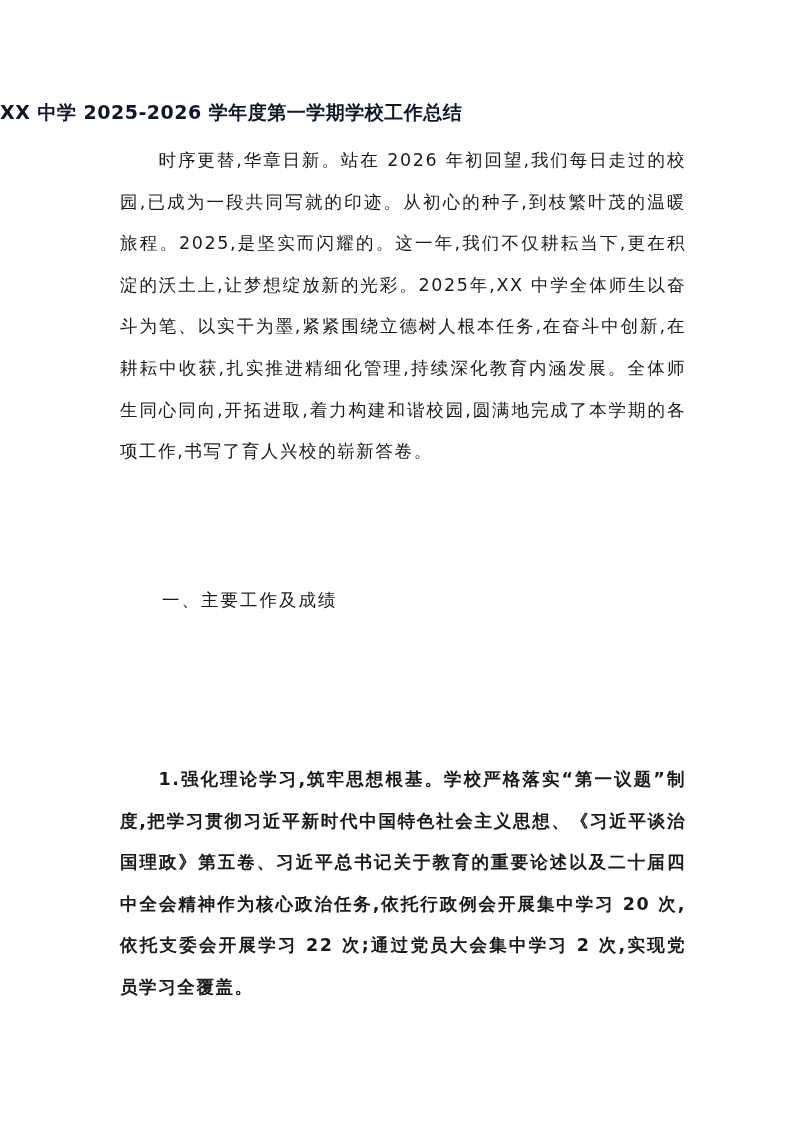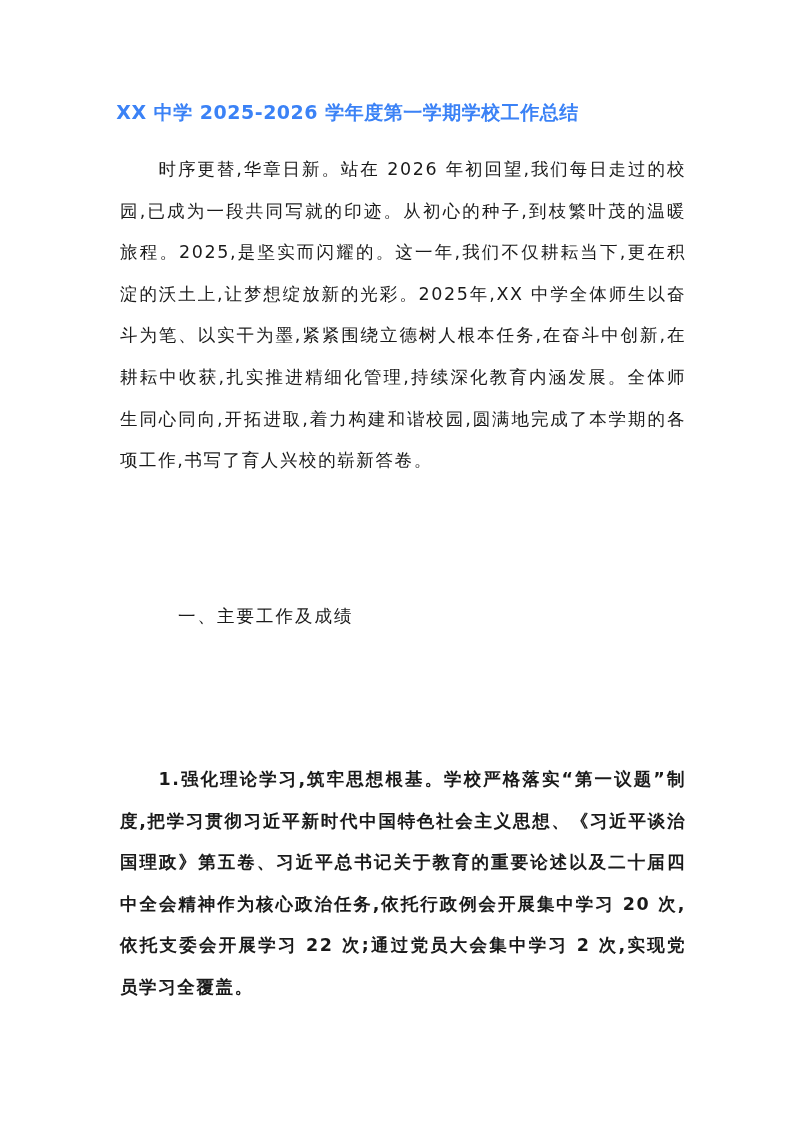--- a/index.html
+++ b/index.html
@@ -6,8 +6,8 @@
     body { width: 793px; height: 1122px; position: relative; overflow: hidden;
       font-family: "DejaVu Sans", "Liberation Sans", sans-serif; color: #111; }
     .page { position: absolute; left: 0; top: 0; width: 793px; height: 1122px; background: #fff; }
-    .title { position: absolute; top: 100px; left: 0; width: 695px; text-align: center;
-      font-size: 19px; font-weight: bold; letter-spacing: 0.5px; color: #3b82f6; }
+    .title { position: absolute; top: 100px; left: 0; width: 695px; 
+      font-size: 19px; font-weight: bold; letter-spacing: 0.5px; color: #0f172a; }
     .body-block { position: absolute; left: 120px; width: 566px; font-size: 17.5px;
       line-height: 41.6px; letter-spacing: 1.6px; text-align: justify; color: #1a1a1a; }
     .indent { text-indent: 2.2em; }

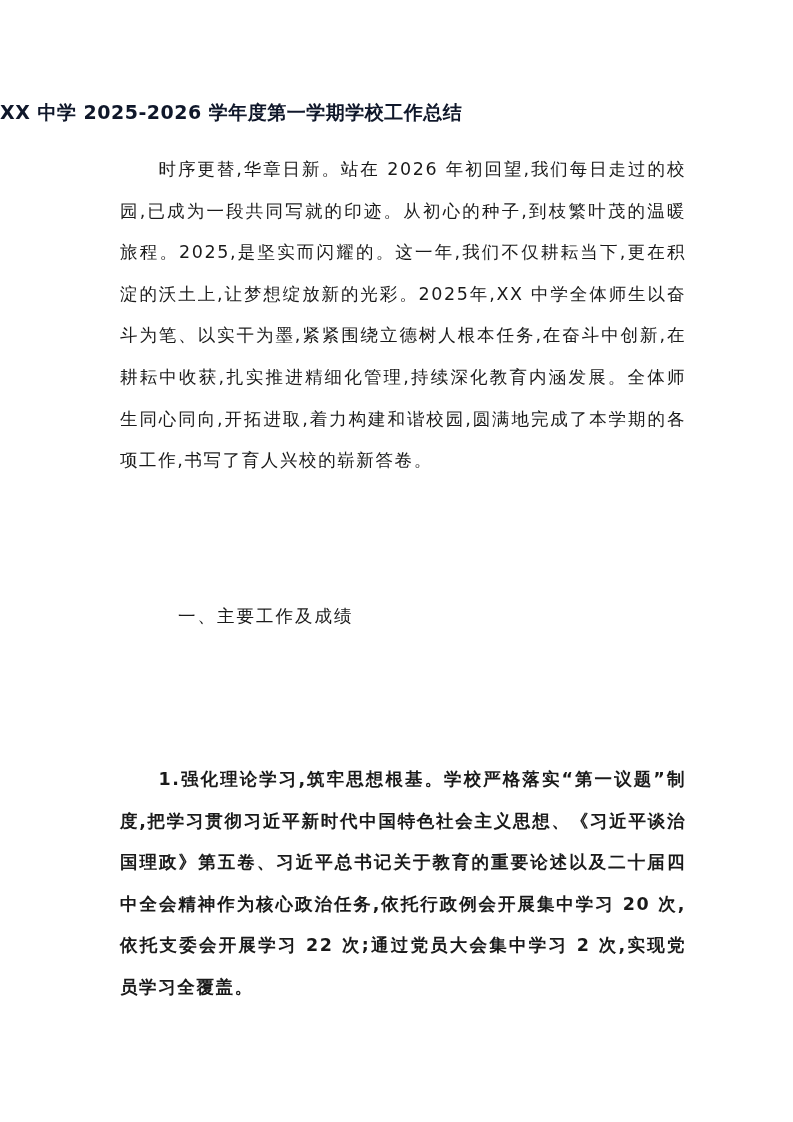--- a/index.html
+++ b/index.html
@@ -19,7 +19,7 @@
 <div class="page">
   <div class="title">XX 中学 2025-2026 学年度第一学期学校工作总结</div>
 
-  <div class="body-block indent" style="top:149px;">时序更替,华章日新。站在 2026 年初回望,我们每日走过的校园,已成为一段共同写就的印迹。从初心的种子,到枝繁叶茂的温暖旅程。2025,是坚实而闪耀的。这一年,我们不仅耕耘当下,更在积淀的沃土上,让梦想绽放新的光彩。2025年,XX 中学全体师生以奋斗为笔、以实干为墨,紧紧围绕立德树人根本任务,在奋斗中创新,在耕耘中收获,扎实推进精细化管理,持续深化教育内涵发展。全体师生同心同向,开拓进取,着力构建和谐校园,圆满地完成了本学期的各项工作,书写了育人兴校的崭新答卷。</div>
+  <div class="body-block indent" style="top:140px;">时序更替,华章日新。站在 2026 年初回望,我们每日走过的校园,已成为一段共同写就的印迹。从初心的种子,到枝繁叶茂的温暖旅程。2025,是坚实而闪耀的。这一年,我们不仅耕耘当下,更在积淀的沃土上,让梦想绽放新的光彩。2025年,XX 中学全体师生以奋斗为笔、以实干为墨,紧紧围绕立德树人根本任务,在奋斗中创新,在耕耘中收获,扎实推进精细化管理,持续深化教育内涵发展。全体师生同心同向,开拓进取,着力构建和谐校园,圆满地完成了本学期的各项工作,书写了育人兴校的崭新答卷。</div>
 
   <div class="heading" style="top:604px;margin-left:16px;">一、主要工作及成绩</div>
 

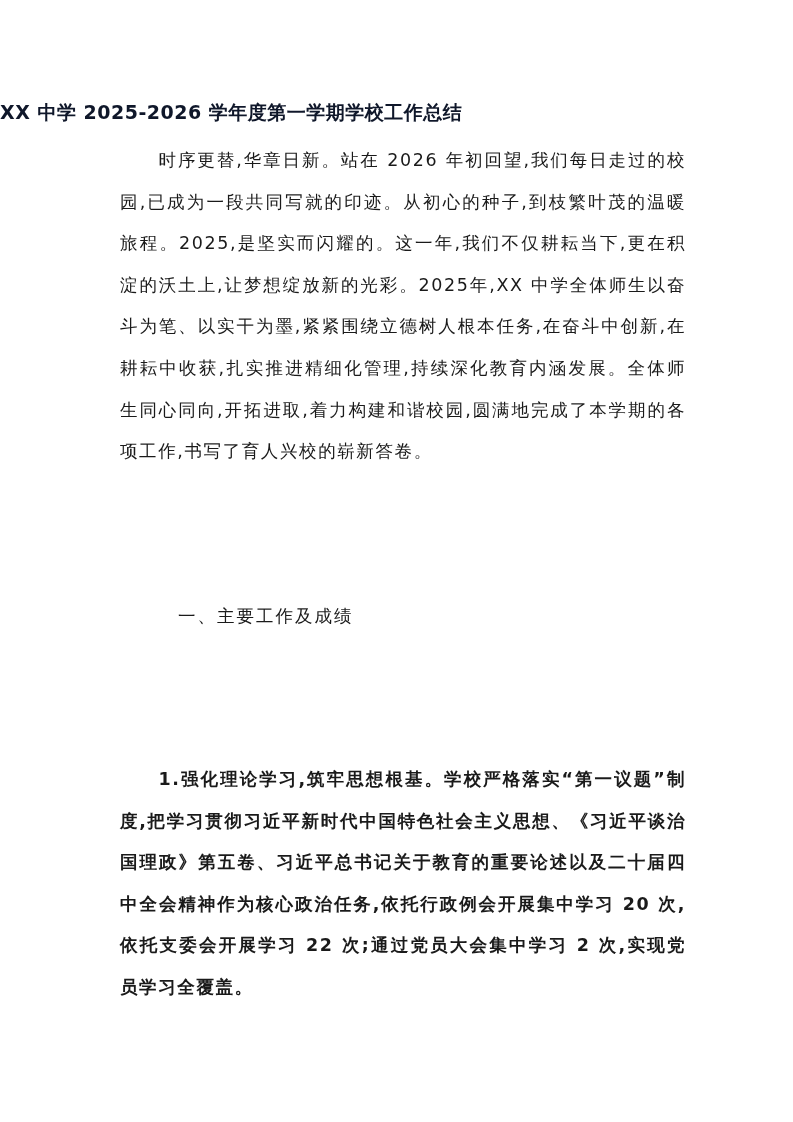--- a/index.html
+++ b/index.html
@@ -21,7 +21,7 @@
 
   <div class="body-block indent" style="top:140px;">时序更替,华章日新。站在 2026 年初回望,我们每日走过的校园,已成为一段共同写就的印迹。从初心的种子,到枝繁叶茂的温暖旅程。2025,是坚实而闪耀的。这一年,我们不仅耕耘当下,更在积淀的沃土上,让梦想绽放新的光彩。2025年,XX 中学全体师生以奋斗为笔、以实干为墨,紧紧围绕立德树人根本任务,在奋斗中创新,在耕耘中收获,扎实推进精细化管理,持续深化教育内涵发展。全体师生同心同向,开拓进取,着力构建和谐校园,圆满地完成了本学期的各项工作,书写了育人兴校的崭新答卷。</div>
 
-  <div class="heading" style="top:604px;margin-left:16px;">一、主要工作及成绩</div>
+  <div class="heading" style="top:588px;">一、主要工作及成绩</div>
 
 
   <div class="body-block indent" style="top:759px;font-weight:bold;">1.强化理论学习,筑牢思想根基。学校严格落实“第一议题”制度,把学习贯彻习近平新时代中国特色社会主义思想、《习近平谈治国理政》第五卷、习近平总书记关于教育的重要论述以及二十届四中全会精神作为核心政治任务,依托行政例会开展集中学习 20 次,依托支委会开展学习 22 次;通过党员大会集中学习 2 次,实现党员学习全覆盖。</div>

